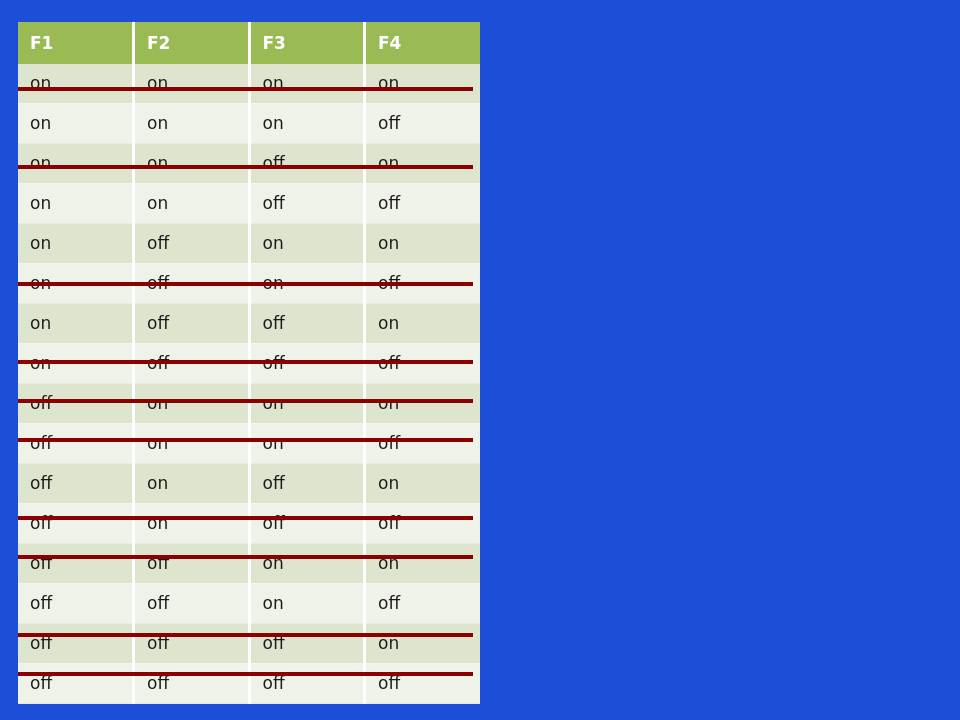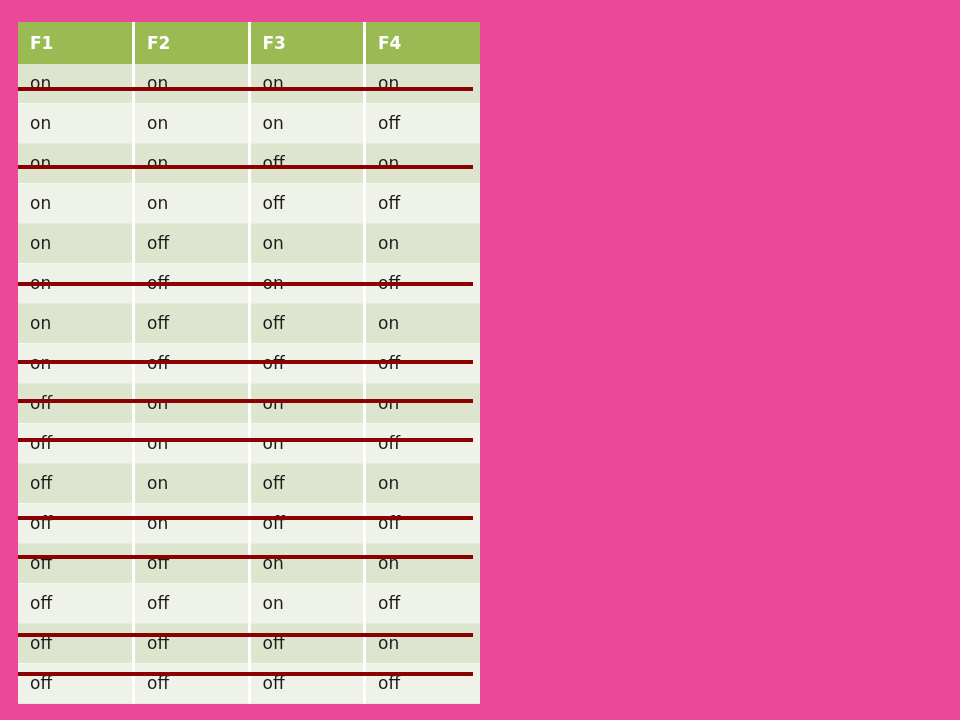--- a/index.html
+++ b/index.html
@@ -15,7 +15,7 @@
     position: relative;
     width: 960px;
     height: 720px;
-    background: #ec4899;
+    background: #1d4ed8;
   }
   #truth-table {
     position: absolute;

